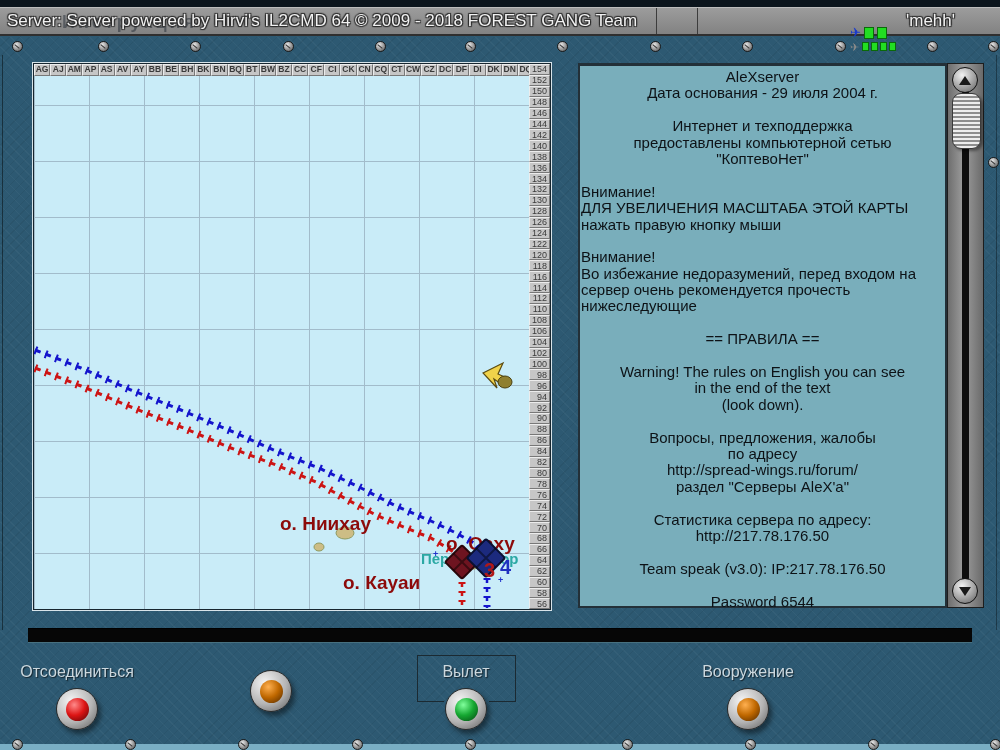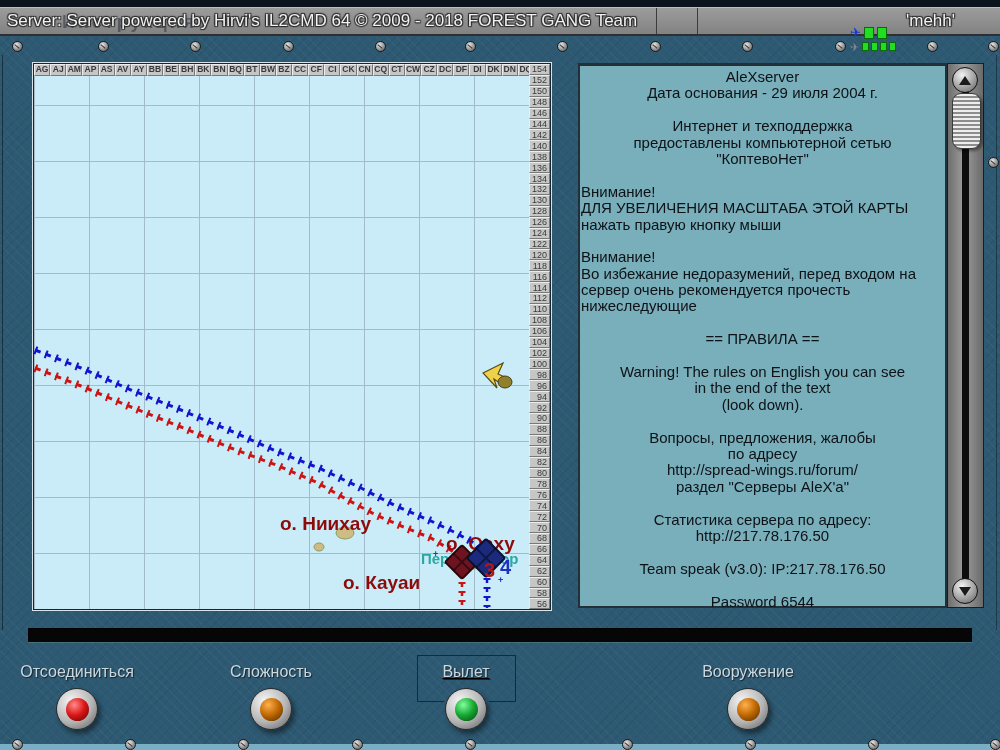--- a/index.html
+++ b/index.html
@@ -309,7 +309,6 @@
       </div>
     </div>
     <div class="abs btn-block" style="left: 171px;">
-      <div class="btn-label">Сложность</div>
       <div class="knob">
         <div class="dome" style="background: radial-gradient(circle at 36% 30%, rgb(255, 176, 80) 0%, rgb(192, 104, 0) 48%, rgb(90, 46, 0) 95%);"></div>
       </div>

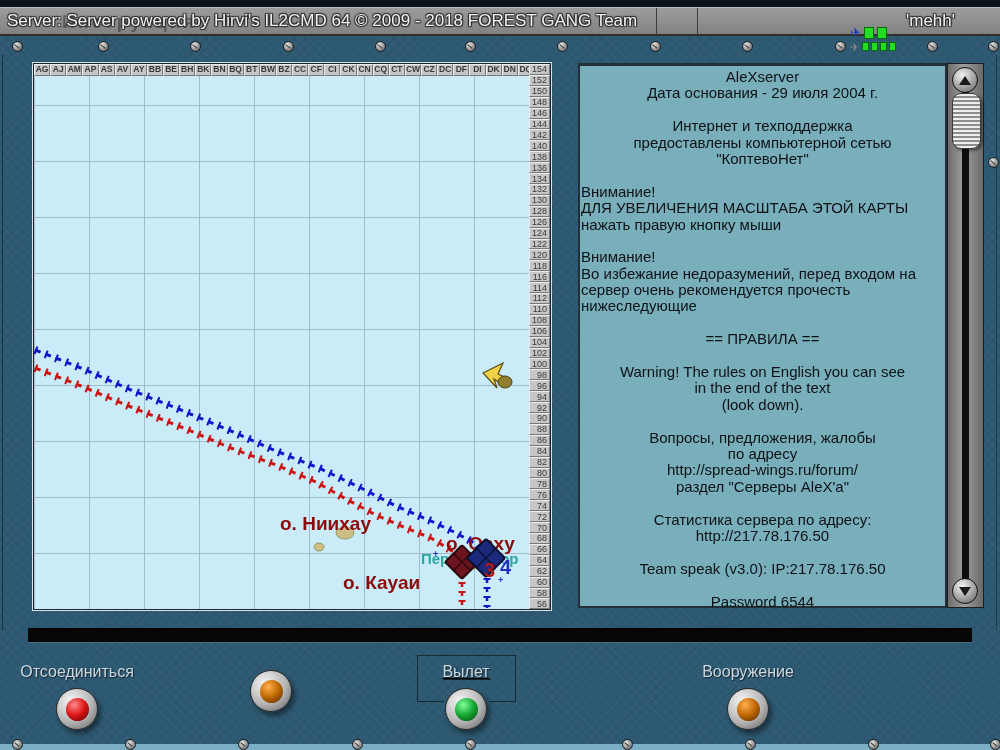--- a/index.html
+++ b/index.html
@@ -317,7 +317,7 @@
       <div class="stub l"></div>
       <div class="stub r"></div>
     </div>
-    <div class="abs btn-block" style="left: 366px; text-decoration: underline;">
+    <div class="abs btn-block" style="left: 366px;">
       <div class="btn-label">Вылет</div>
       <div class="knob">
         <div class="dome" style="background: radial-gradient(circle at 36% 30%, rgb(128, 255, 156) 0%, rgb(22, 168, 50) 48%, rgb(6, 77, 20) 95%);"></div>

